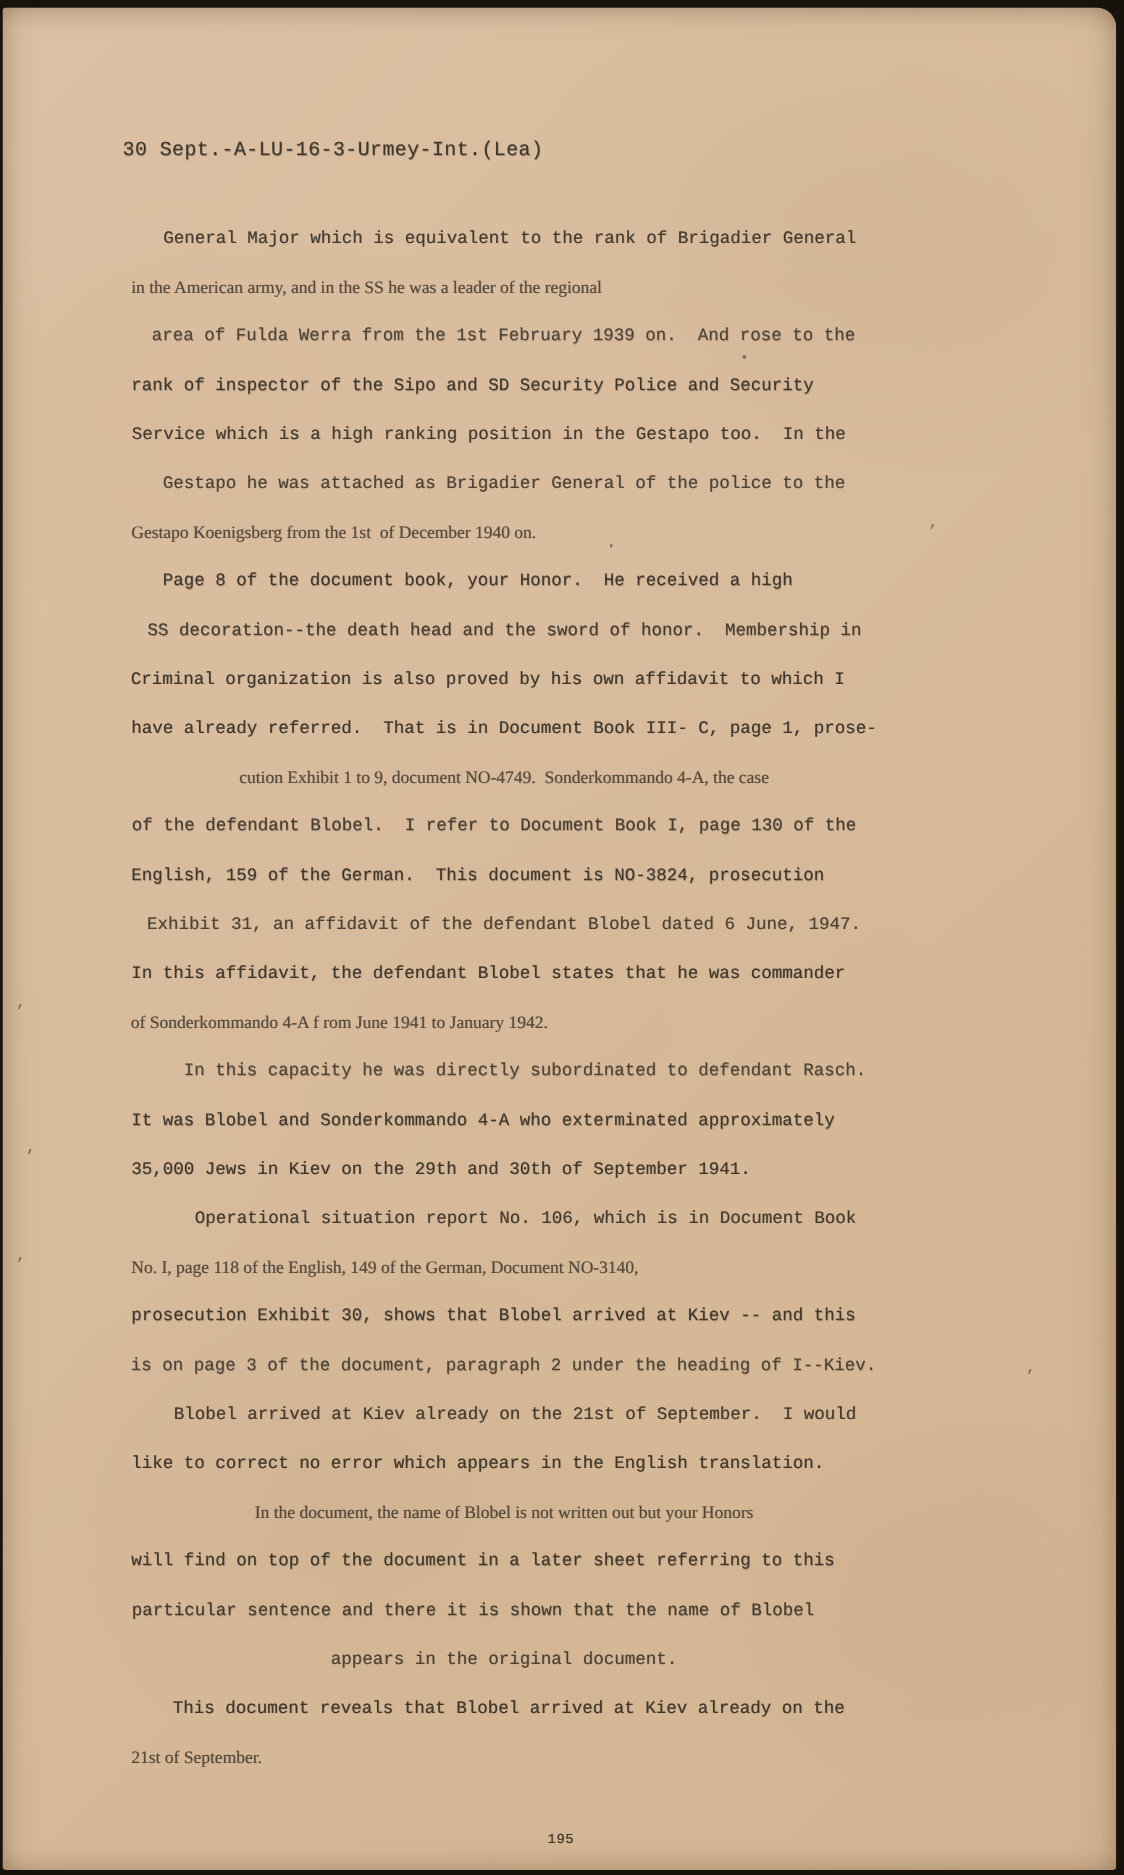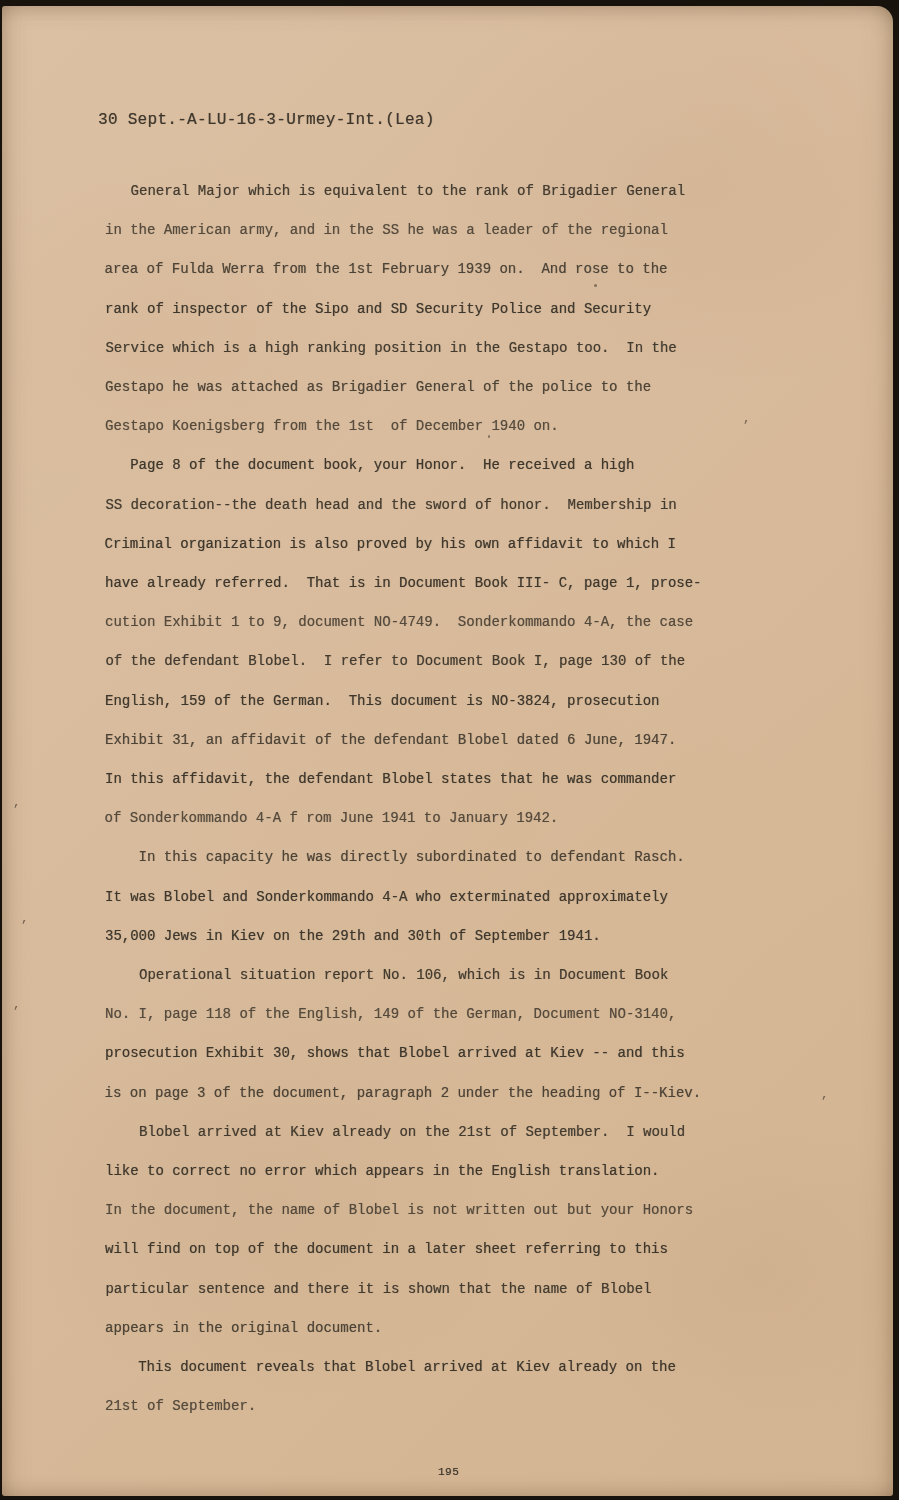--- a/index.html
+++ b/index.html
@@ -61,7 +61,7 @@
   
   .doc-body .line:nth-child(3n)   { opacity: 0.90; }
   .doc-body .line:nth-child(4n+1) { opacity: 0.96; transform: translateX(0.4px); }
-  .doc-body .line:nth-child(5n+2) { opacity: 0.85; }
+  .doc-body .line:nth-child(5n+2) { opacity: 0.85; font-family: Liberation Serif, serif; }
   .doc-body .line:nth-child(7n+3) { transform: translateX(-0.4px); }
   .pagenum {
     position: absolute;

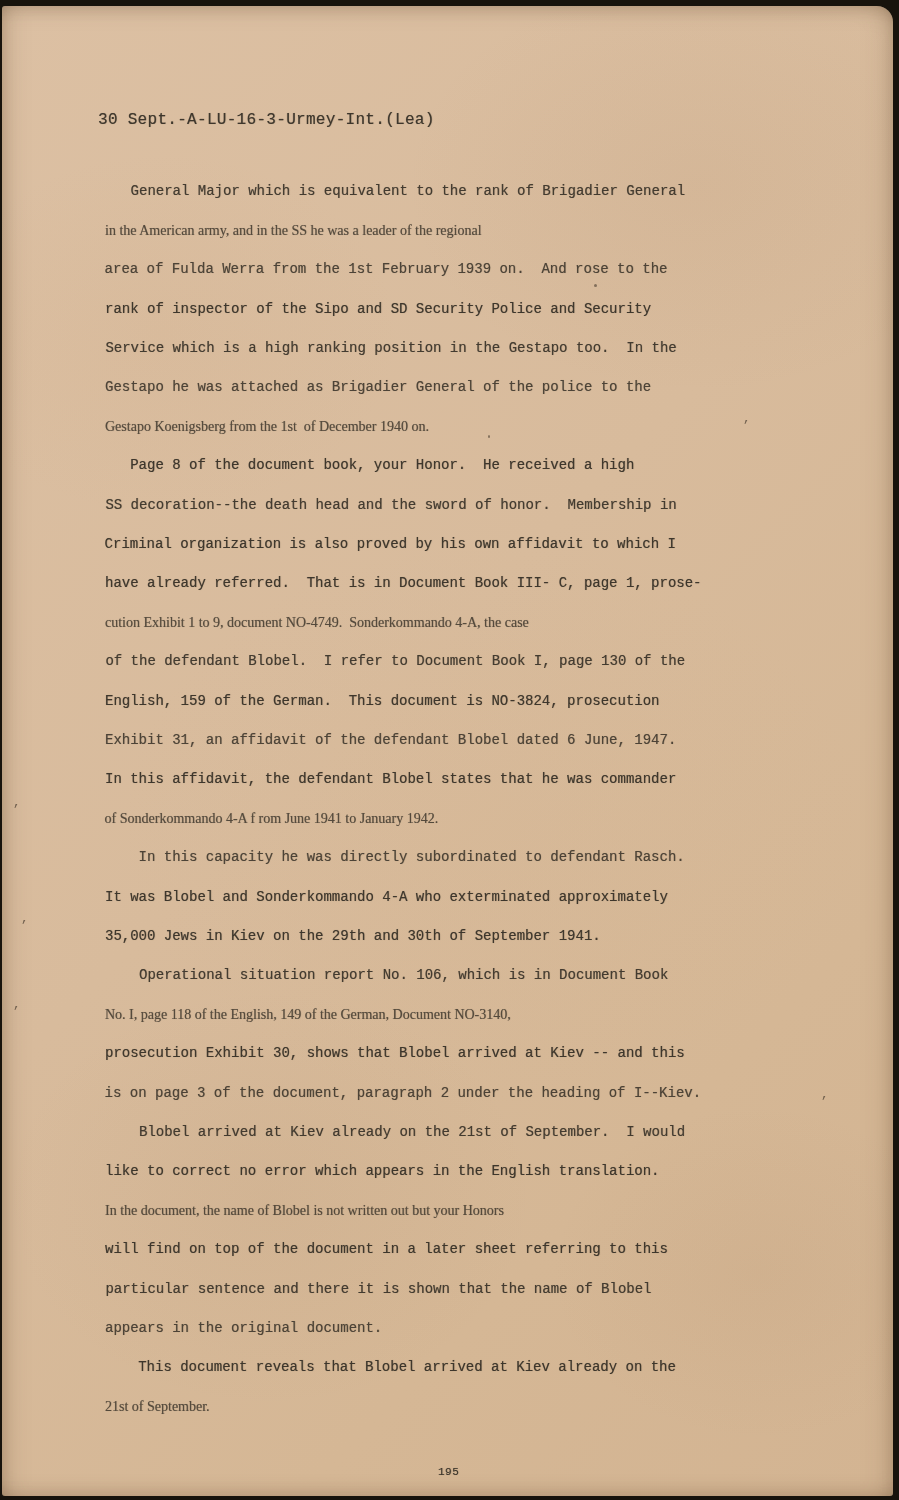--- a/index.html
+++ b/index.html
@@ -59,7 +59,7 @@
     white-space: pre;
   }
   
-  .doc-body .line:nth-child(3n)   { opacity: 0.90; }
+  .doc-body .line:nth-child(3n)   { opacity: 0.90; text-align: center; }
   .doc-body .line:nth-child(4n+1) { opacity: 0.96; transform: translateX(0.4px); }
   .doc-body .line:nth-child(5n+2) { opacity: 0.85; font-family: Liberation Serif, serif; }
   .doc-body .line:nth-child(7n+3) { transform: translateX(-0.4px); }

